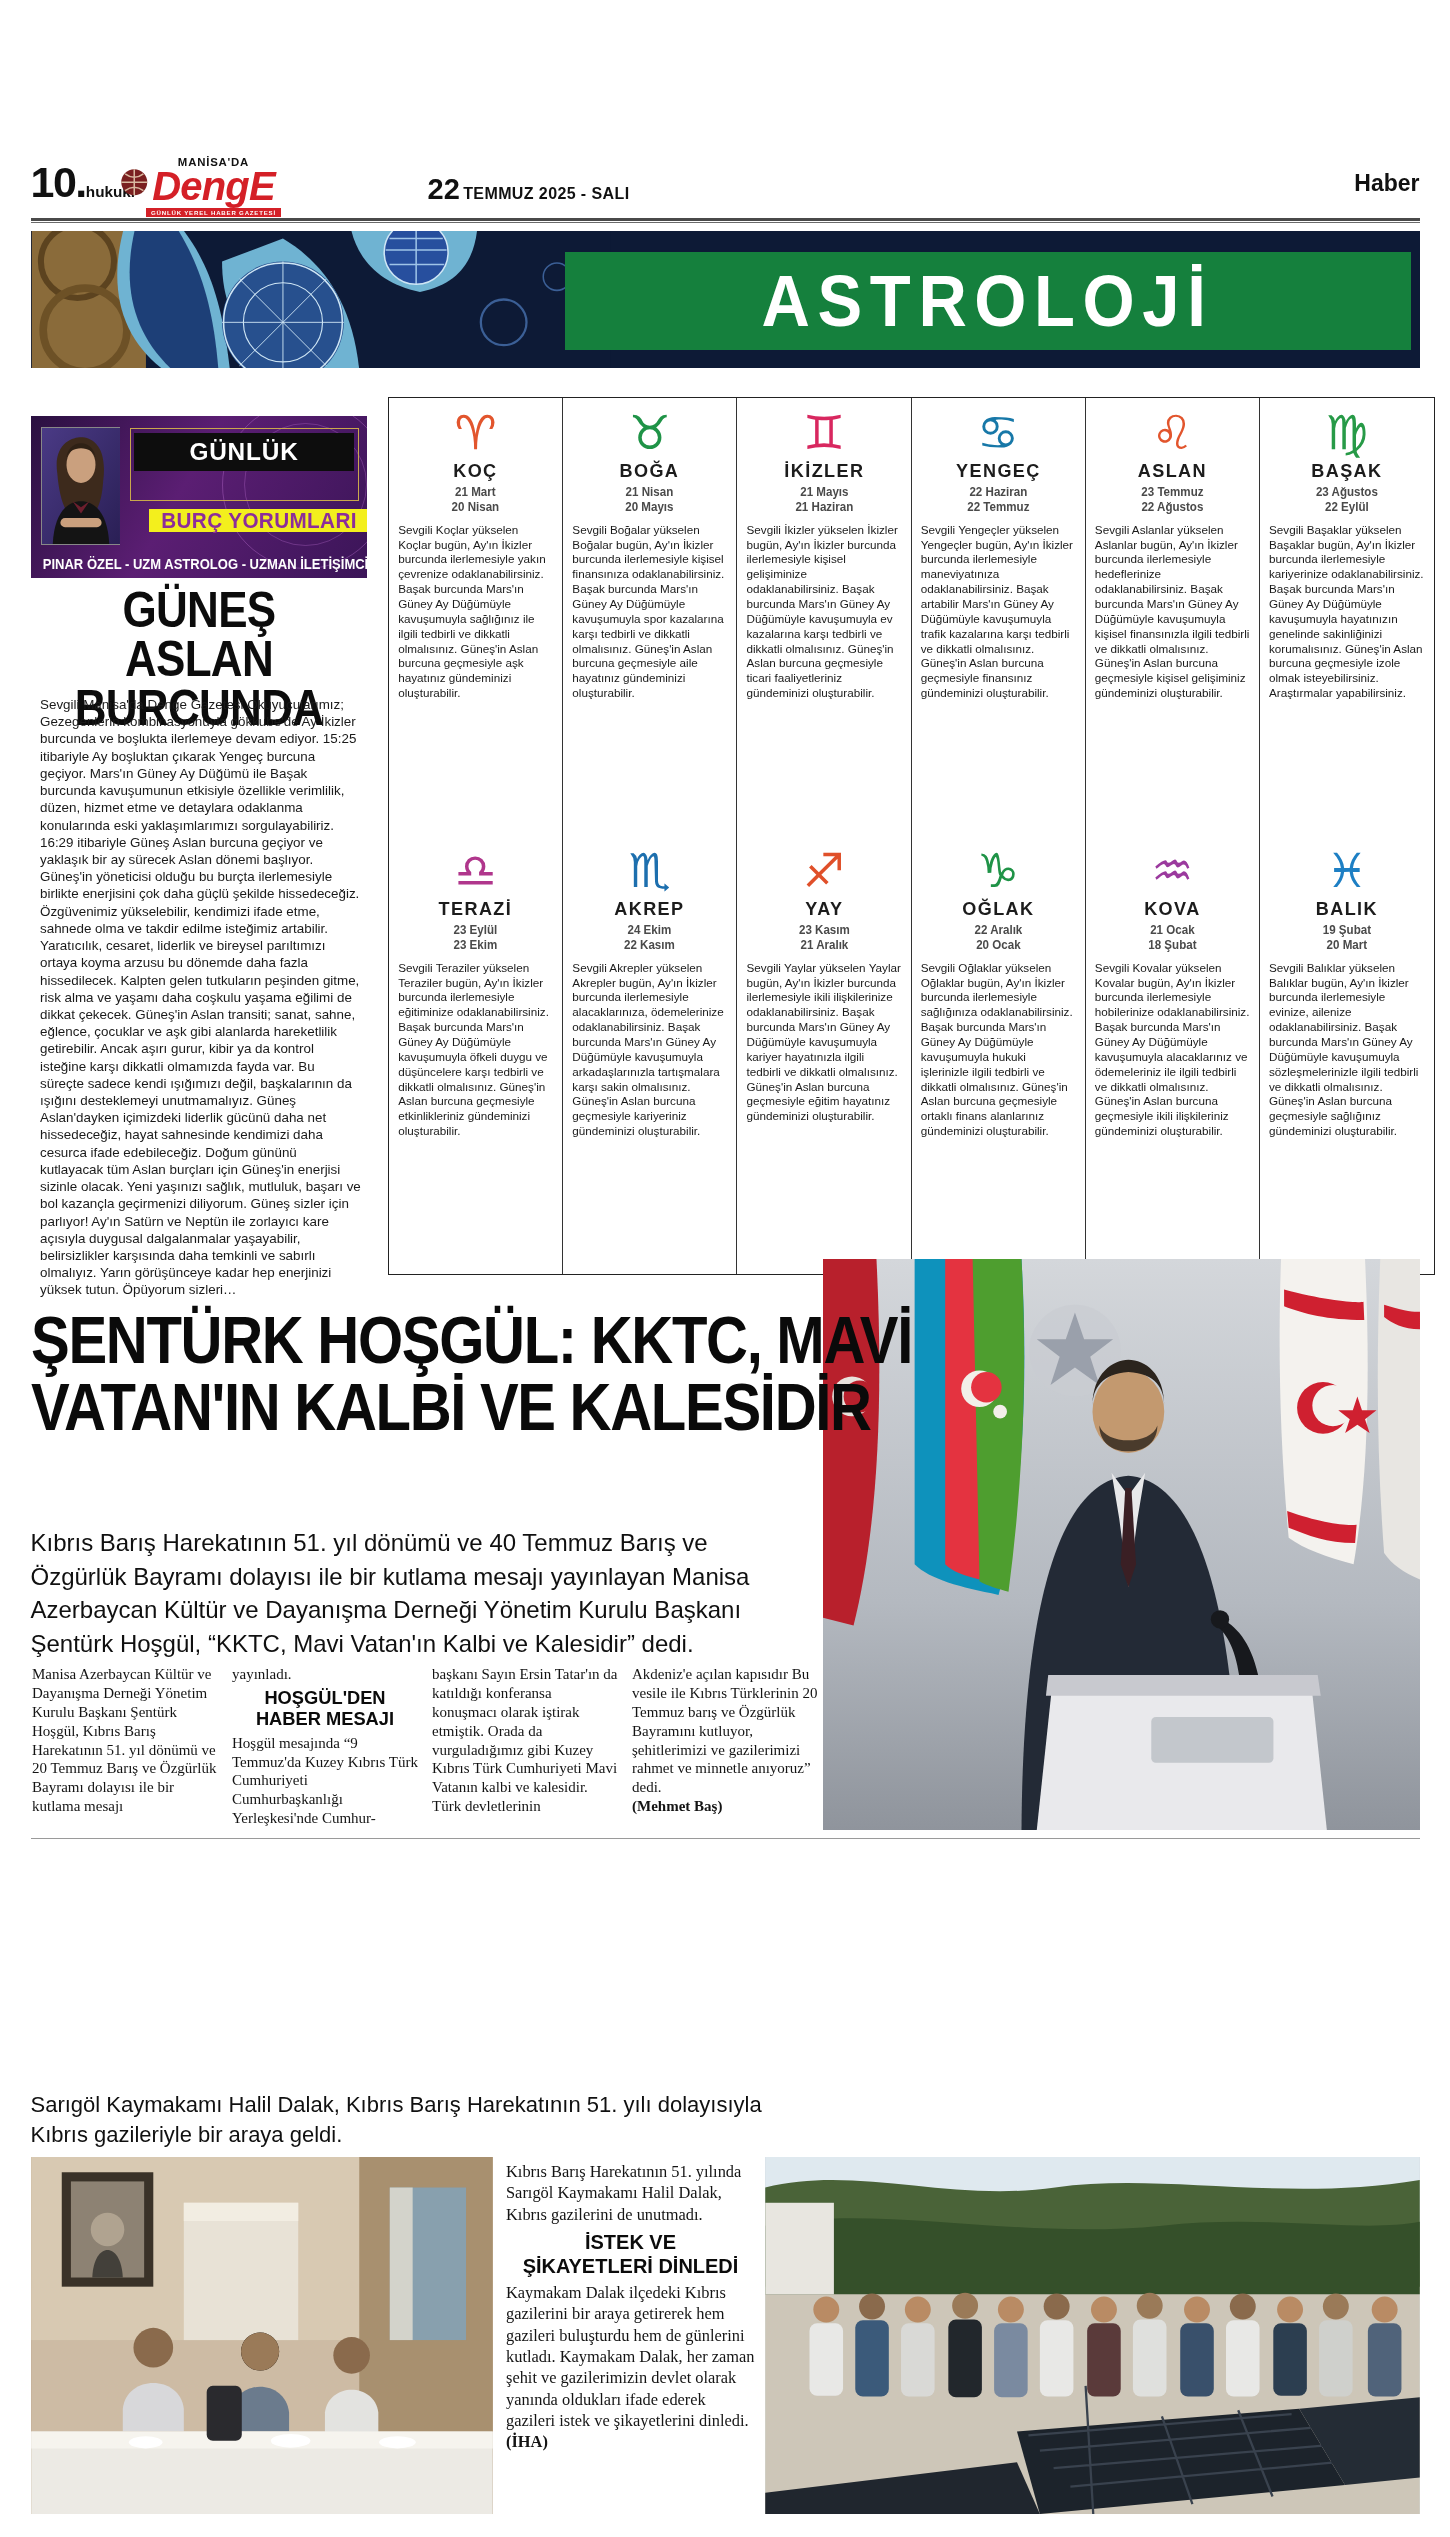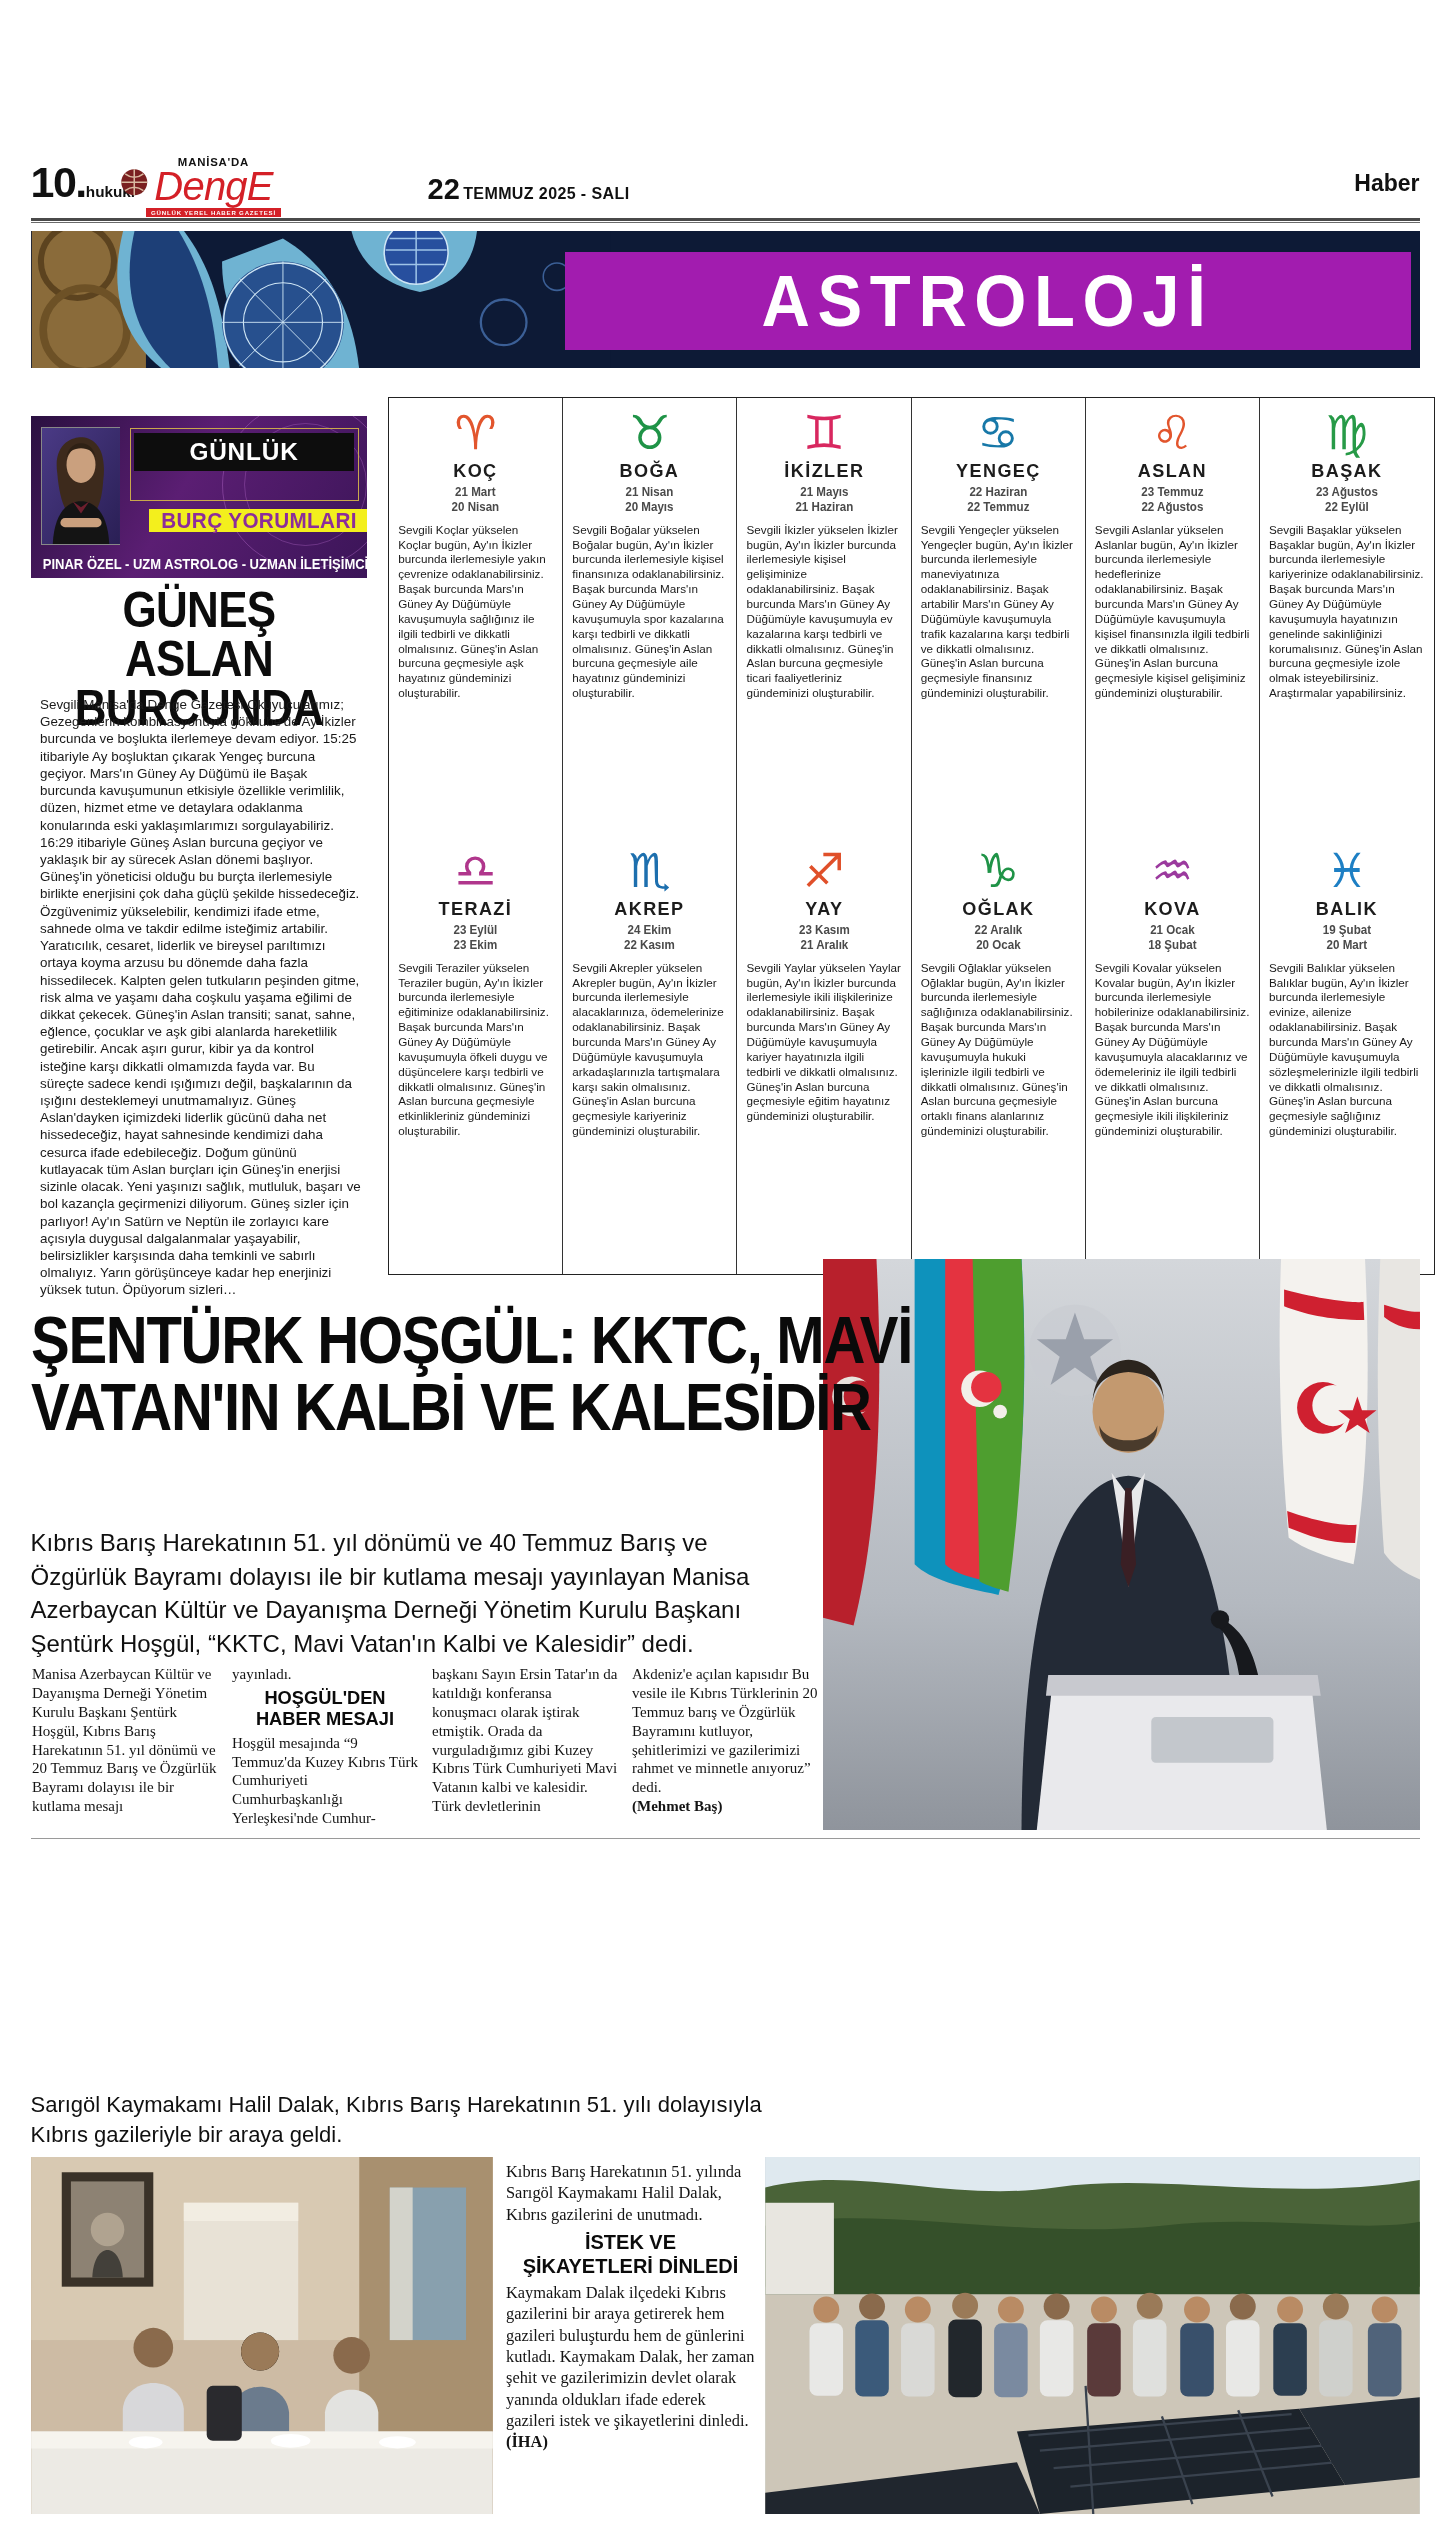--- a/index.html
+++ b/index.html
@@ -13,7 +13,7 @@
   .pagenum .small { font-size:15.3px; font-weight:bold; }
   .logo { position:absolute; left:99px; top:0; width:168px; text-align:center; }
   .logo-top { font-size:11.4px; font-weight:bold; color:#111; letter-spacing:0.8px; }
-  .logo-main { font-size:40px; font-weight:normal; color:#d42027; letter-spacing:-0.8px; line-height:0.9; font-style:italic; }
+  .logo-main { font-size:40px; font-weight:bold; color:#d42027; letter-spacing:-0.8px; line-height:0.9; font-style:italic; }
   .logo-sub { font-size:6.1px; font-weight:bold; color:#fff; background:#d42027; display:inline-block; padding:0.8px 4.6px; letter-spacing:0.8px; }
   .logo-globe { position:absolute; left:-10.7px; top:10.7px; }
   .dateline { position:absolute; left:397px; top:17px; color:#111; font-weight:bold; }

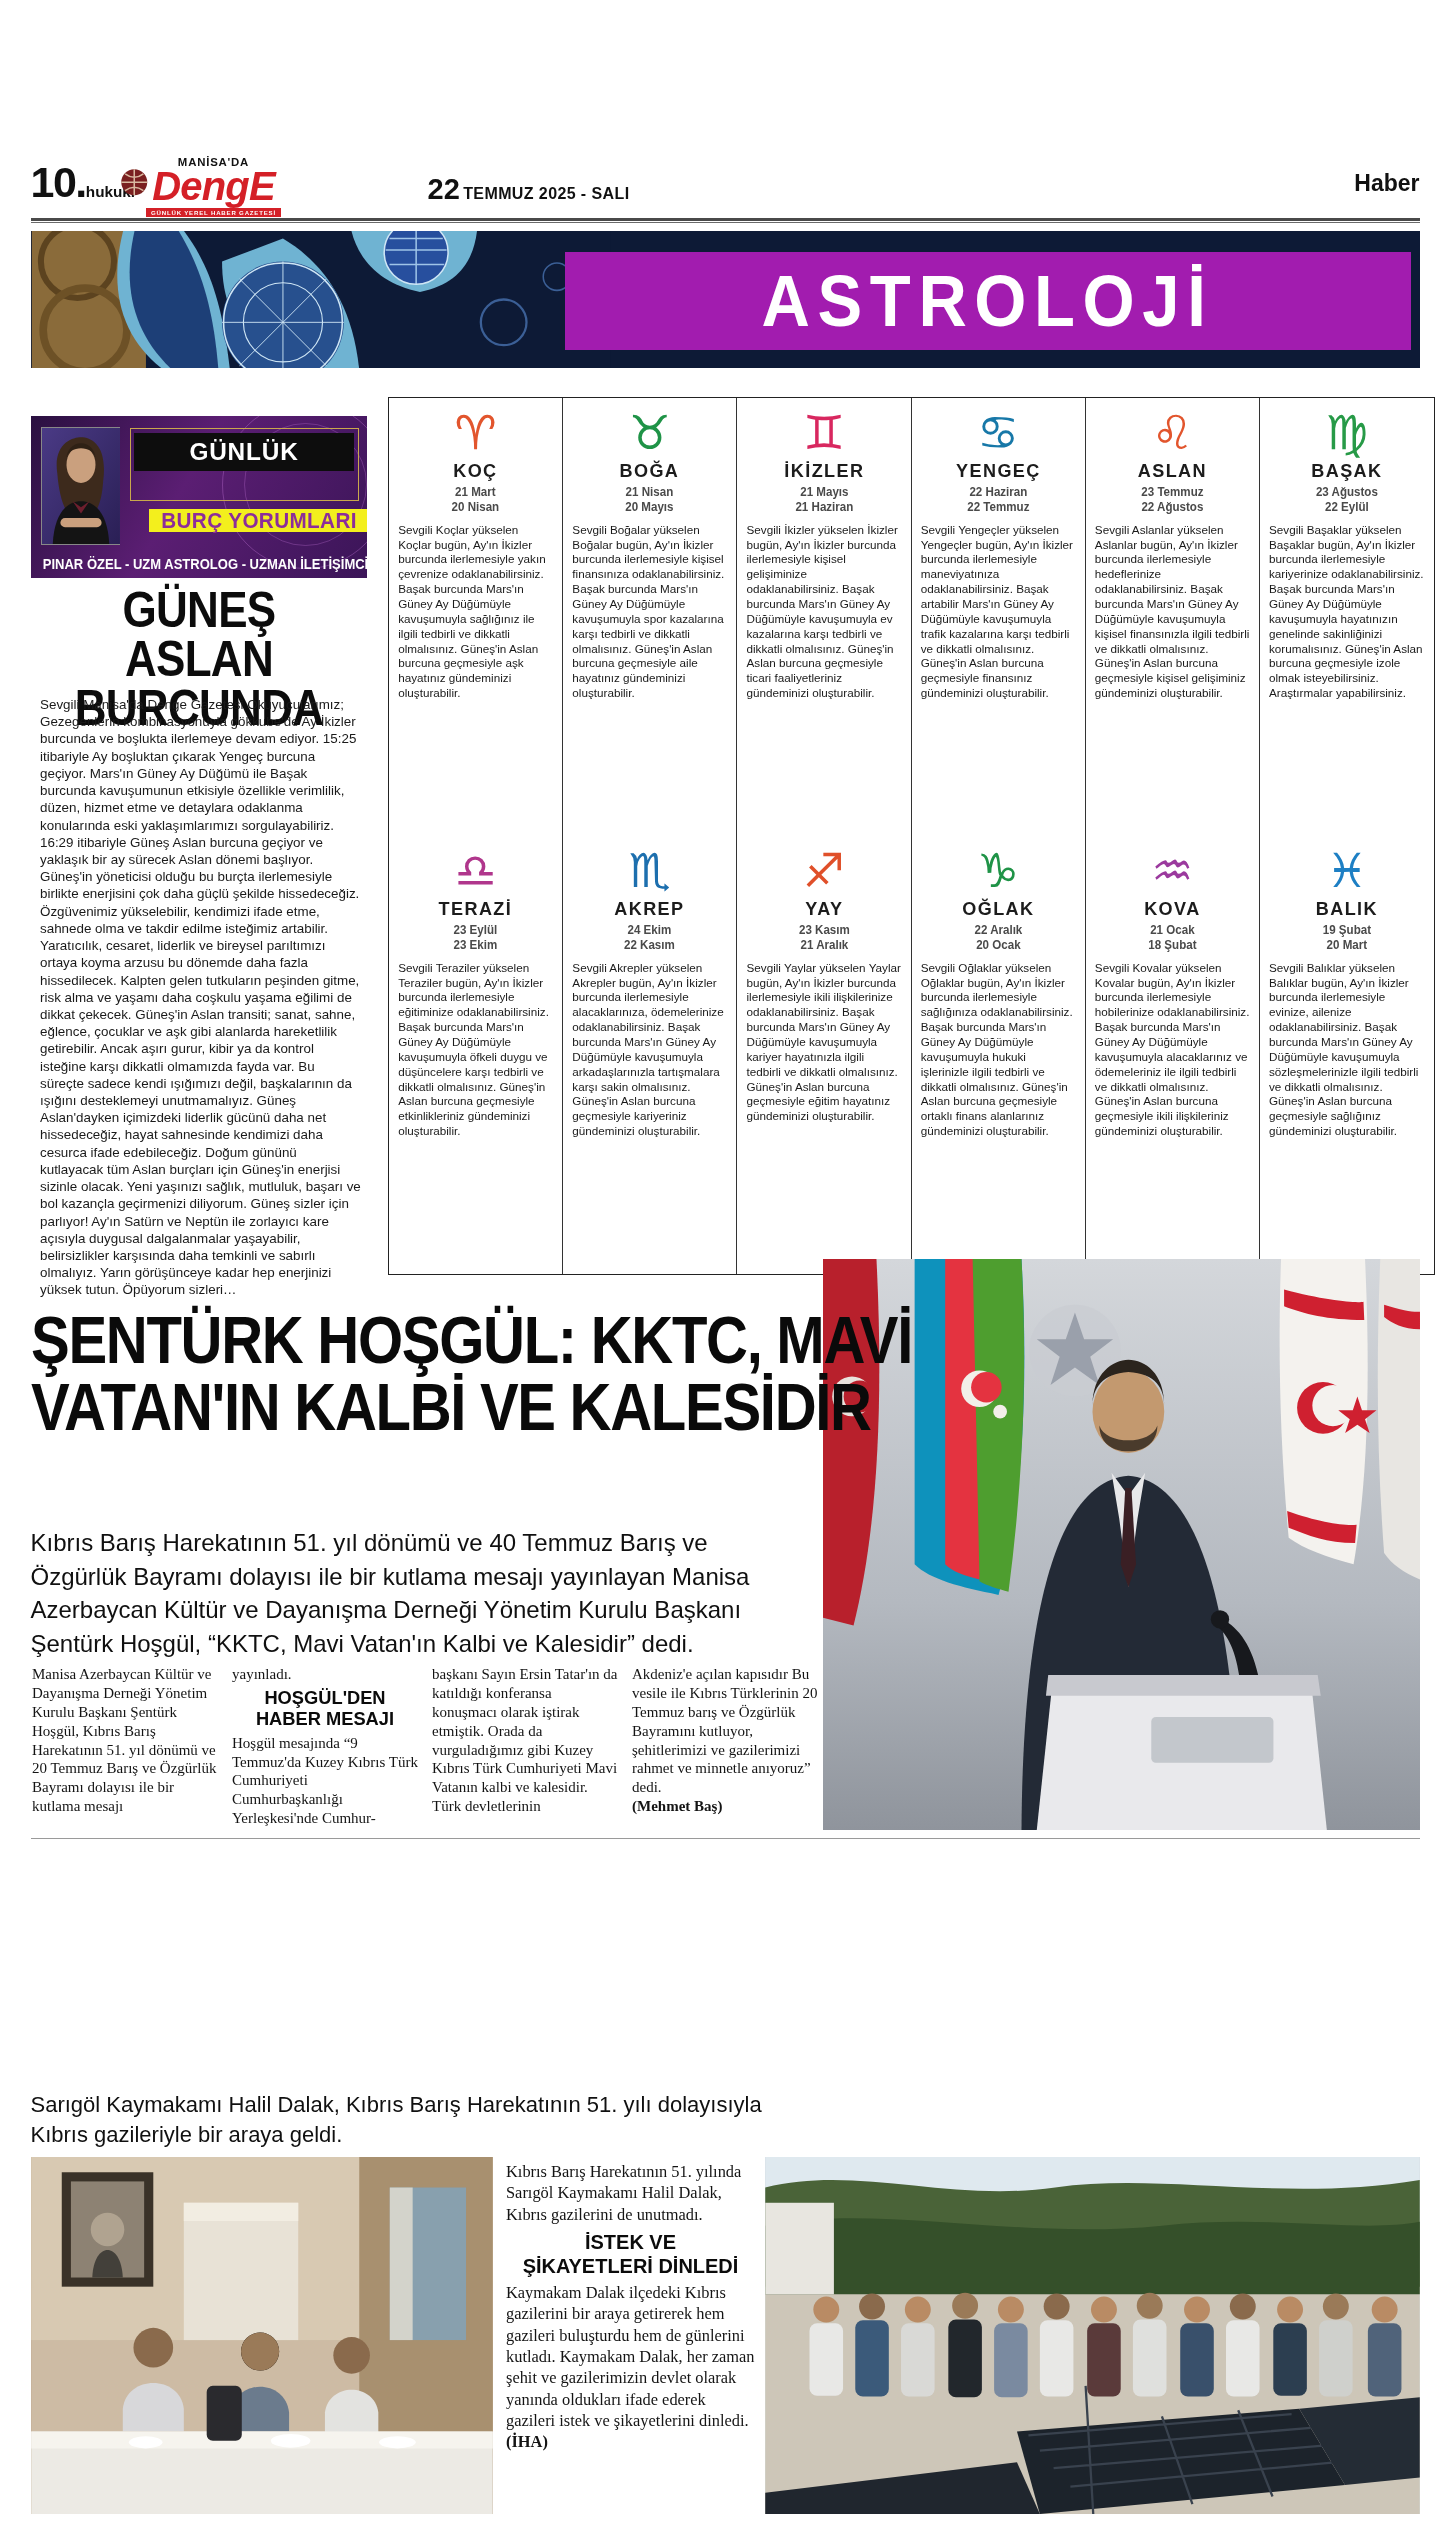--- a/index.html
+++ b/index.html
@@ -25,7 +25,7 @@
   
   .banner { position:absolute; left:30.5px; top:231px; width:1389px; height:137px; background:#0d1a36; overflow:hidden; }
   .banner svg { position:absolute; left:0; top:0; }
-  .astro-red { position:absolute; left:534px; top:20.6px; width:846px; height:98px; background:#a21caf; display:flex; align-items:center; justify-content:center; }
+  .astro-red { position:absolute; left:534px; top:20.6px; width:846px; height:98px; background:#15803d; display:flex; align-items:center; justify-content:center; }
   .astro-red span { color:#ffffff; font-size:67px; font-weight:bold; letter-spacing:7.6px; transform:scaleY(1.08); }
 
   

